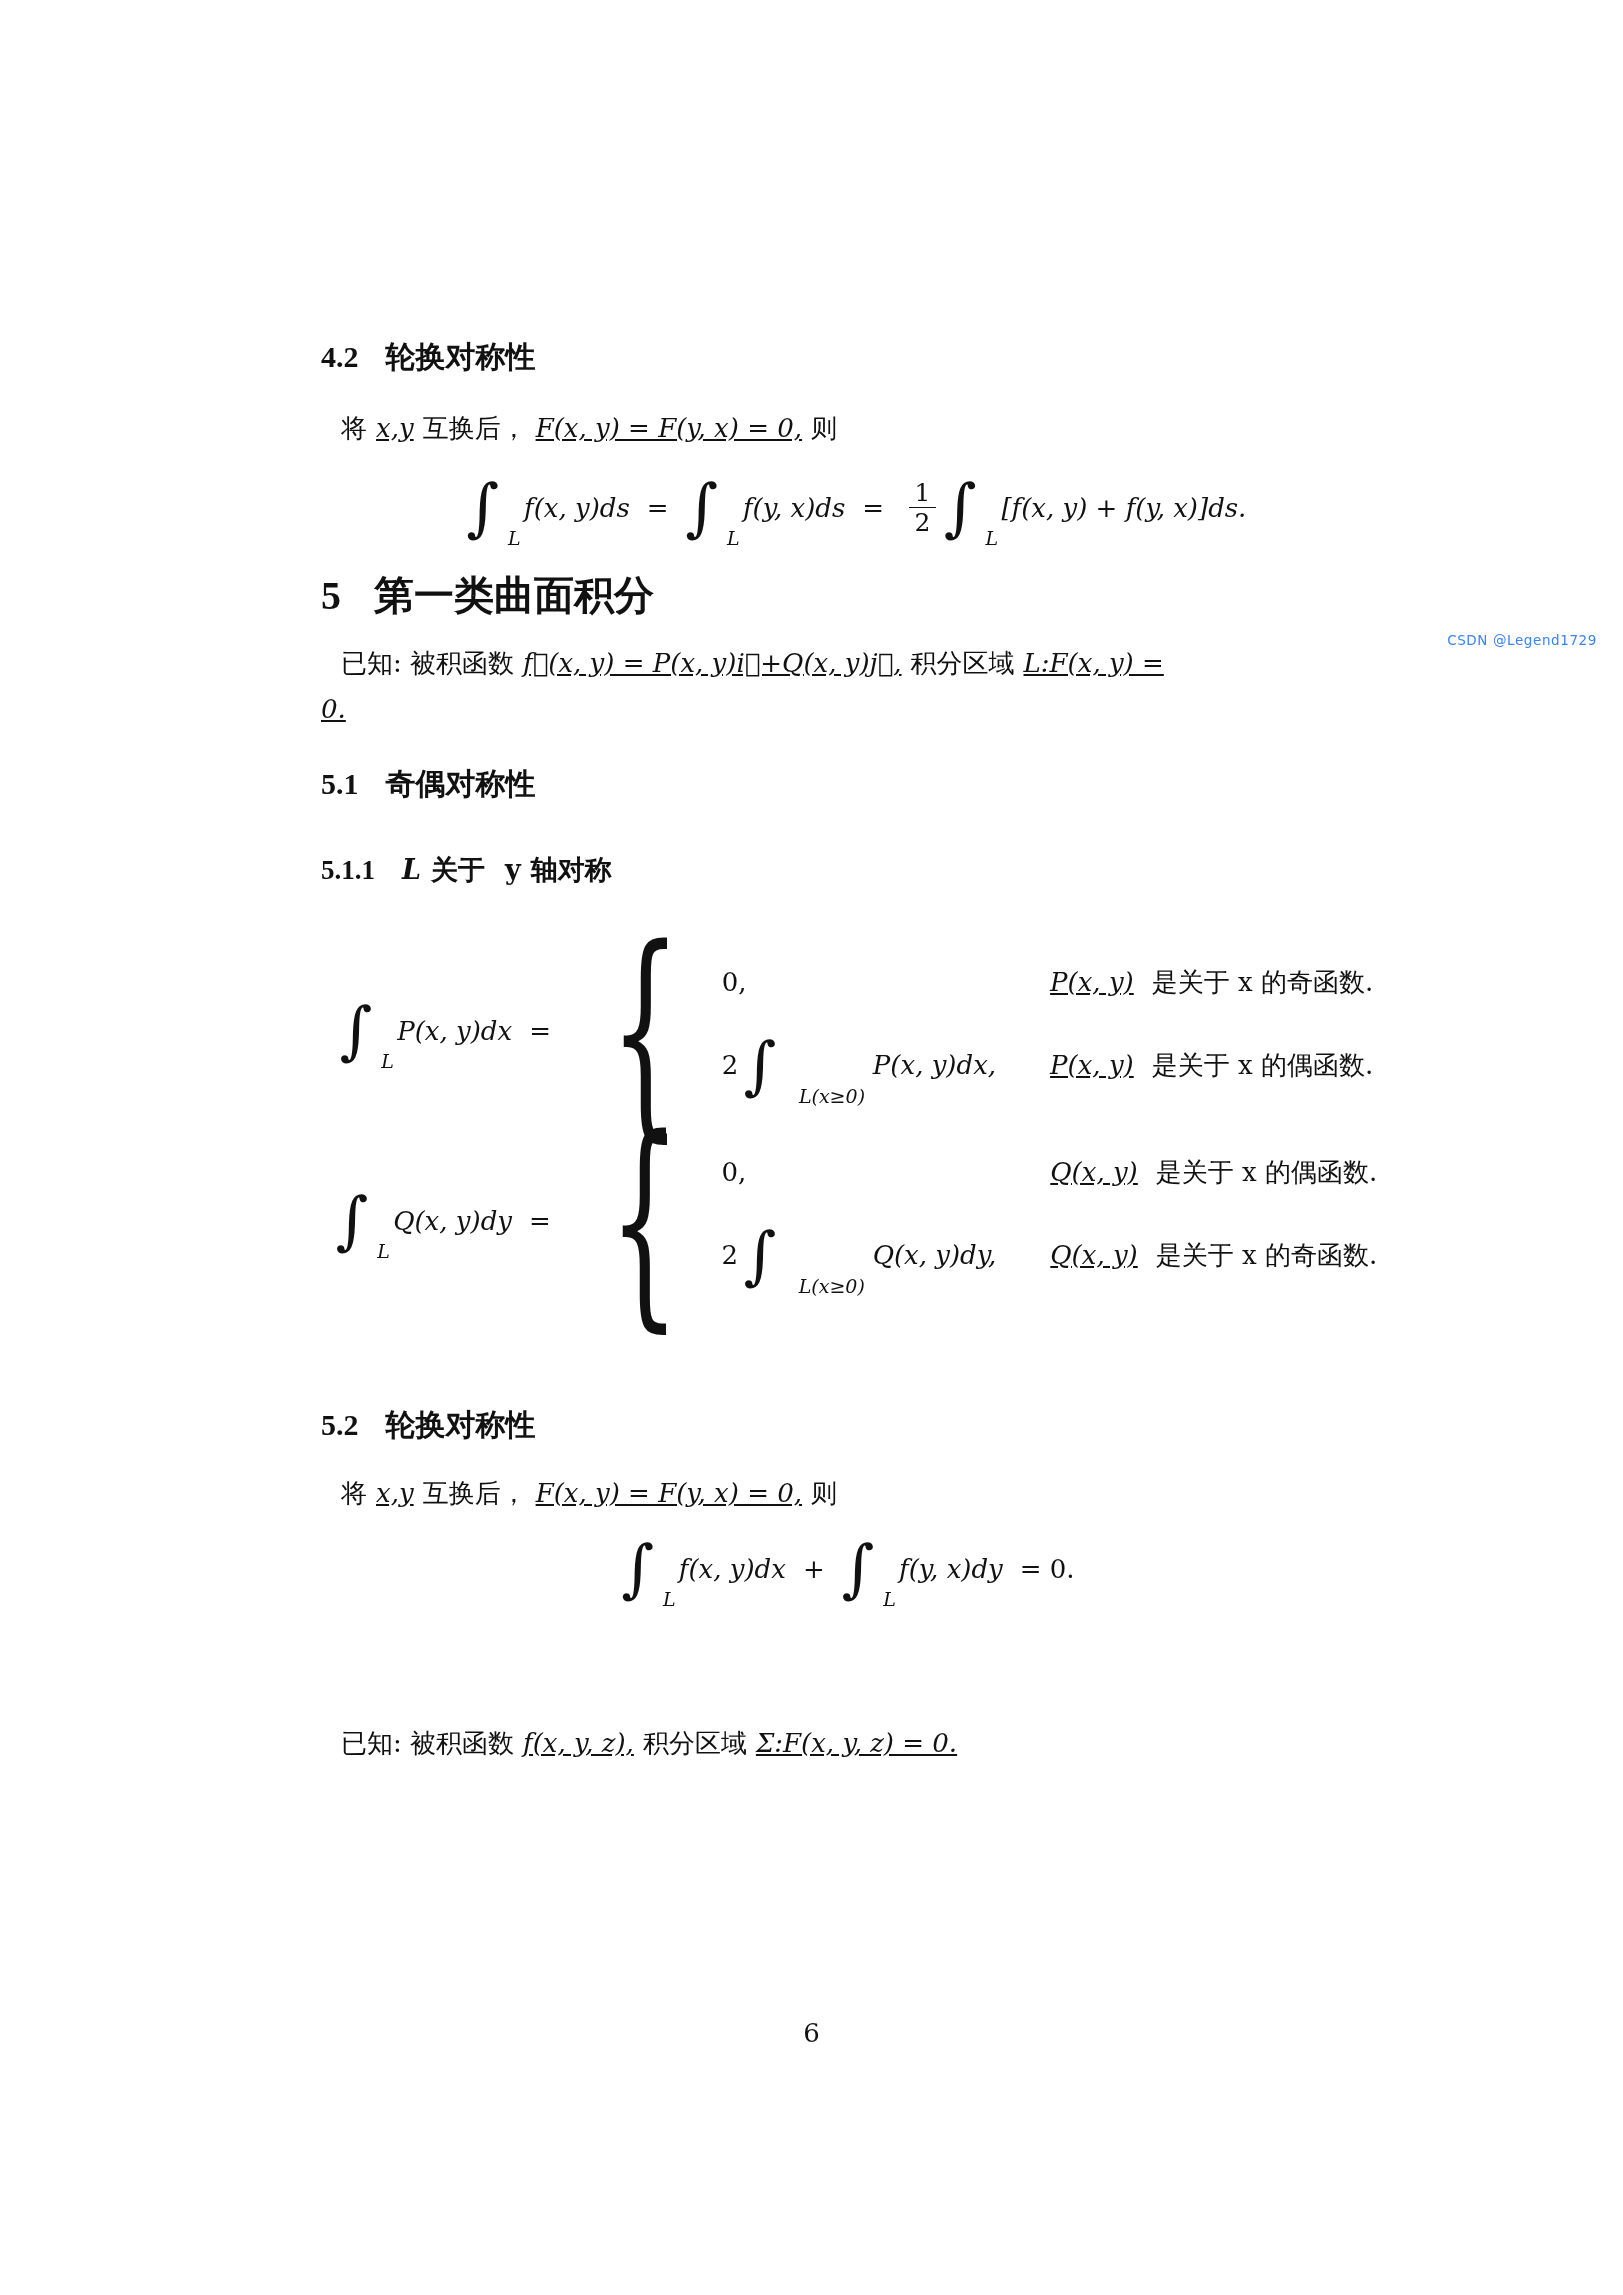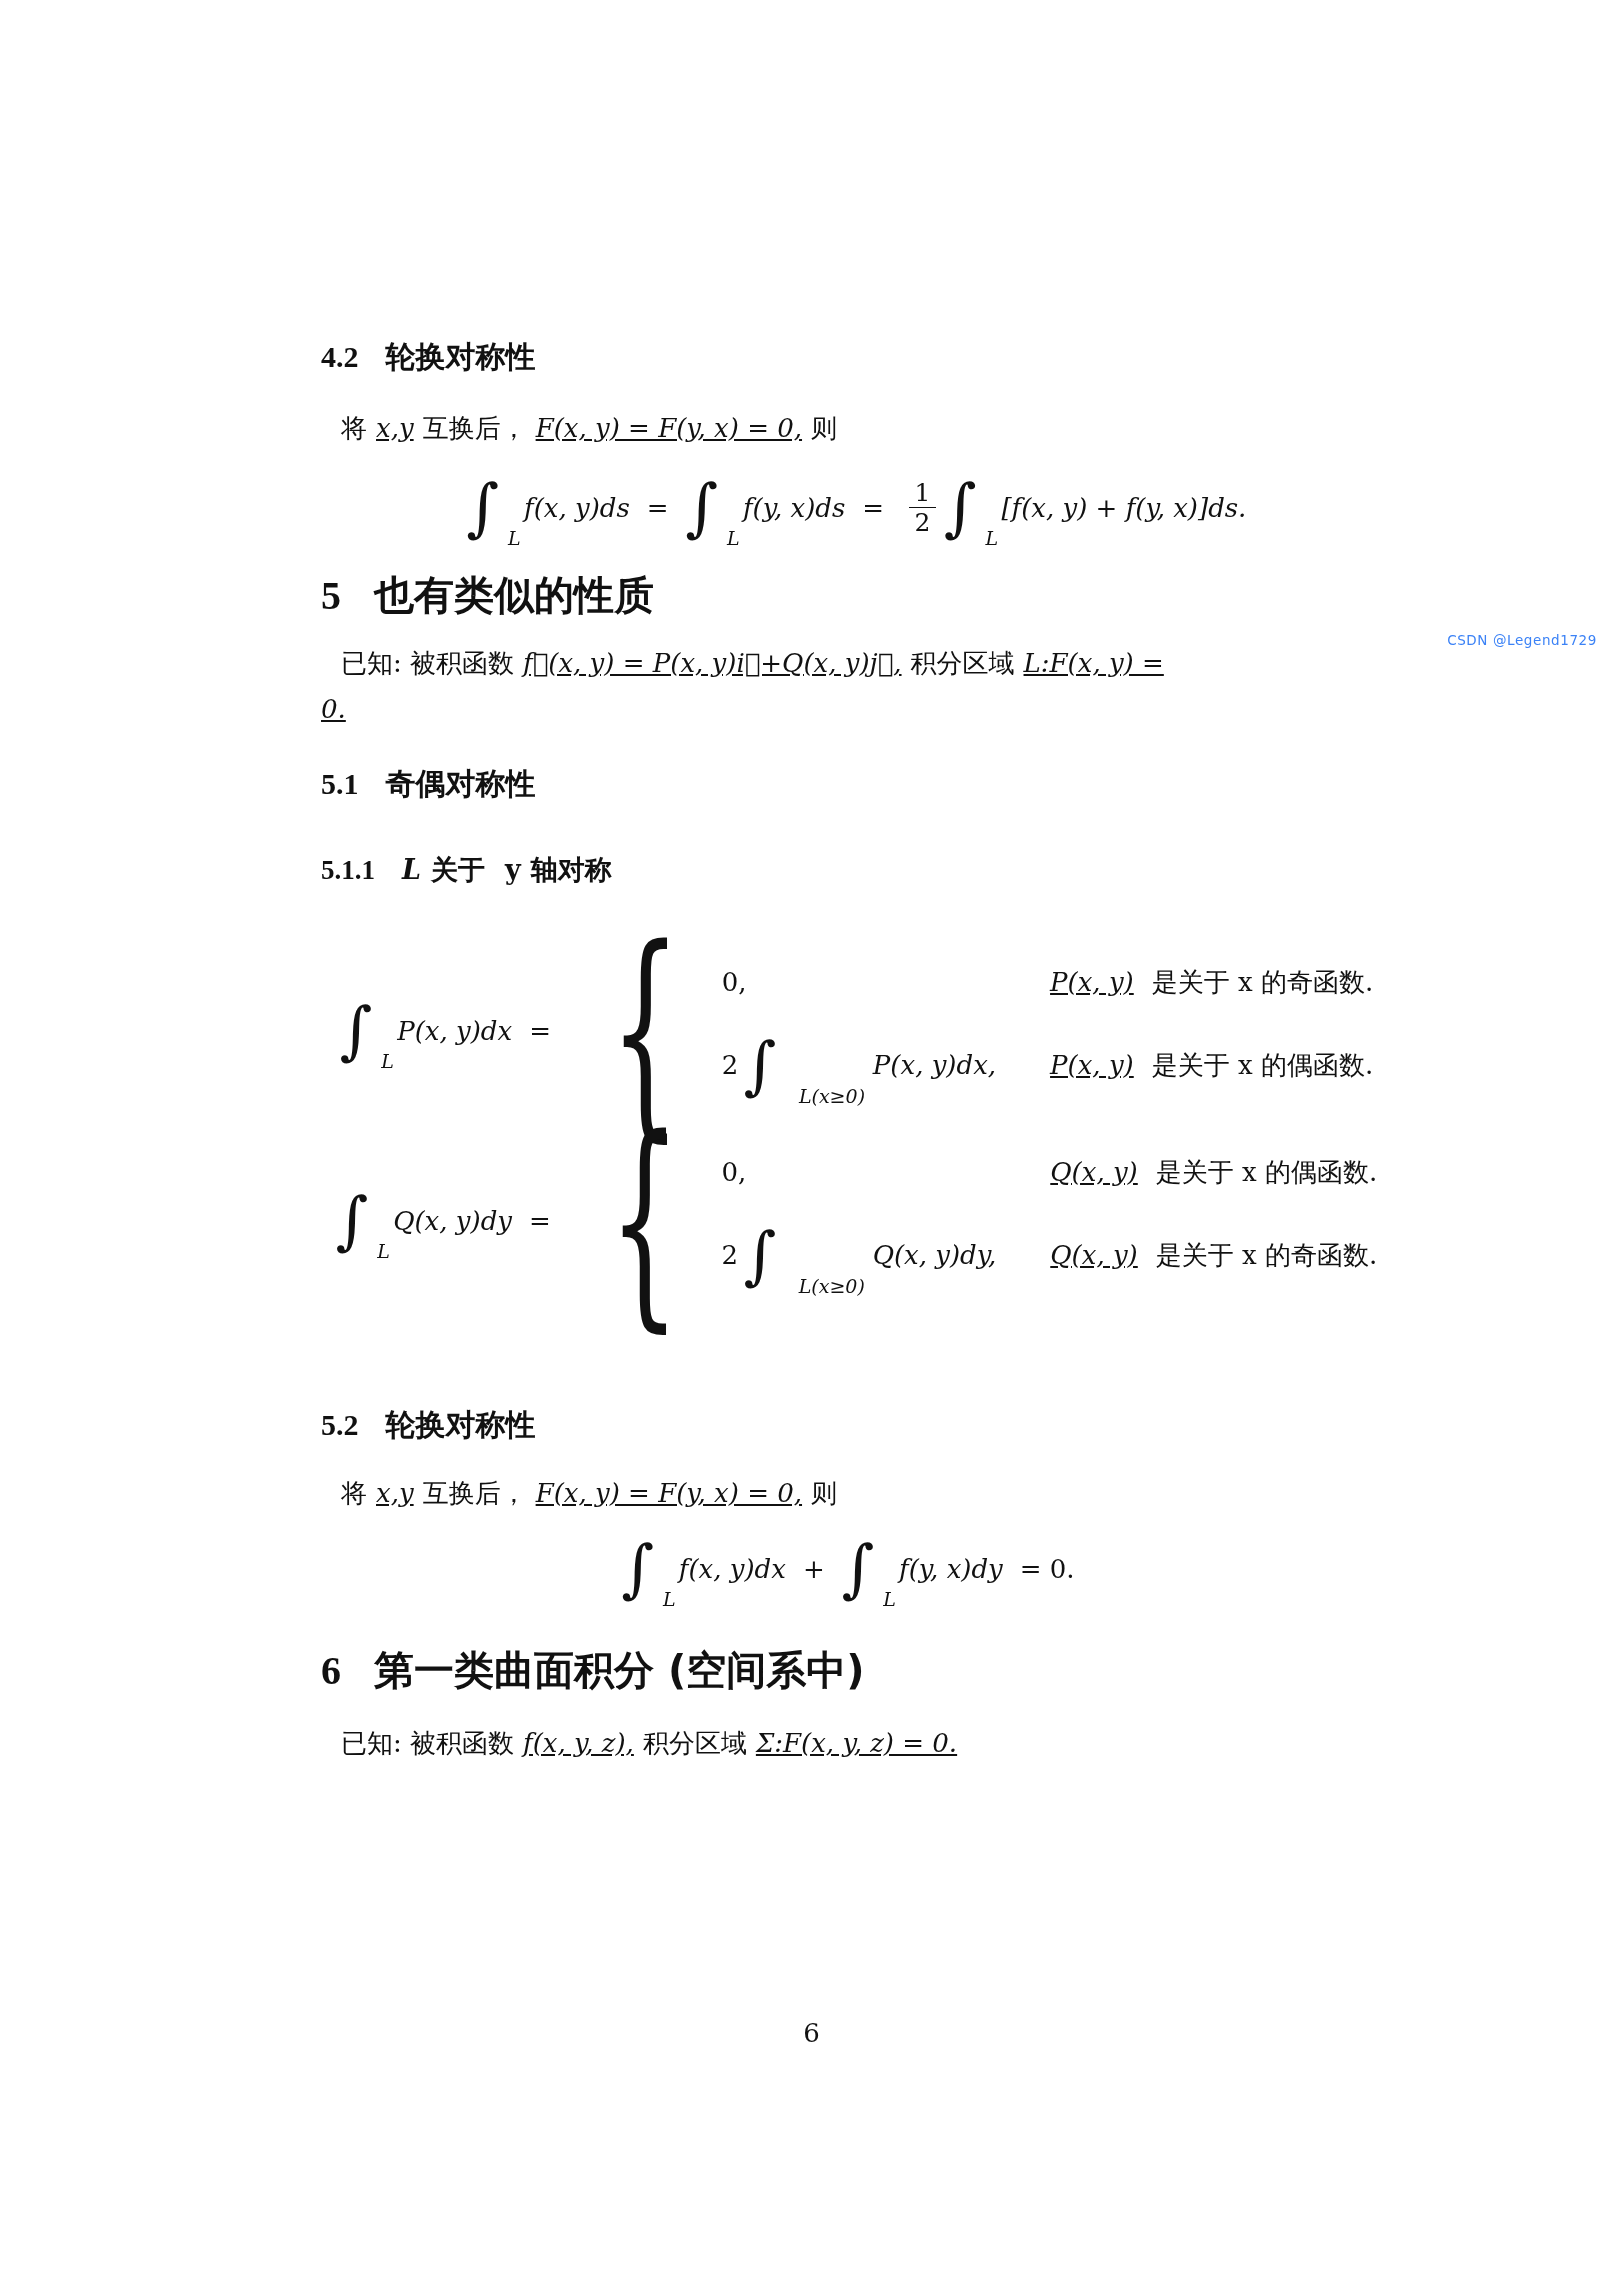--- a/index.html
+++ b/index.html
@@ -83,7 +83,7 @@
   </div>
 
   <div class="h-sec" style="top:568px;">
-    <span class="h-num">5</span><span class="h-title">也有类似的性质</span>
+    <span class="h-num">5</span><span class="h-title">第一类曲面积分</span>
   </div>
 
   <div class="para" style="top:646px;">

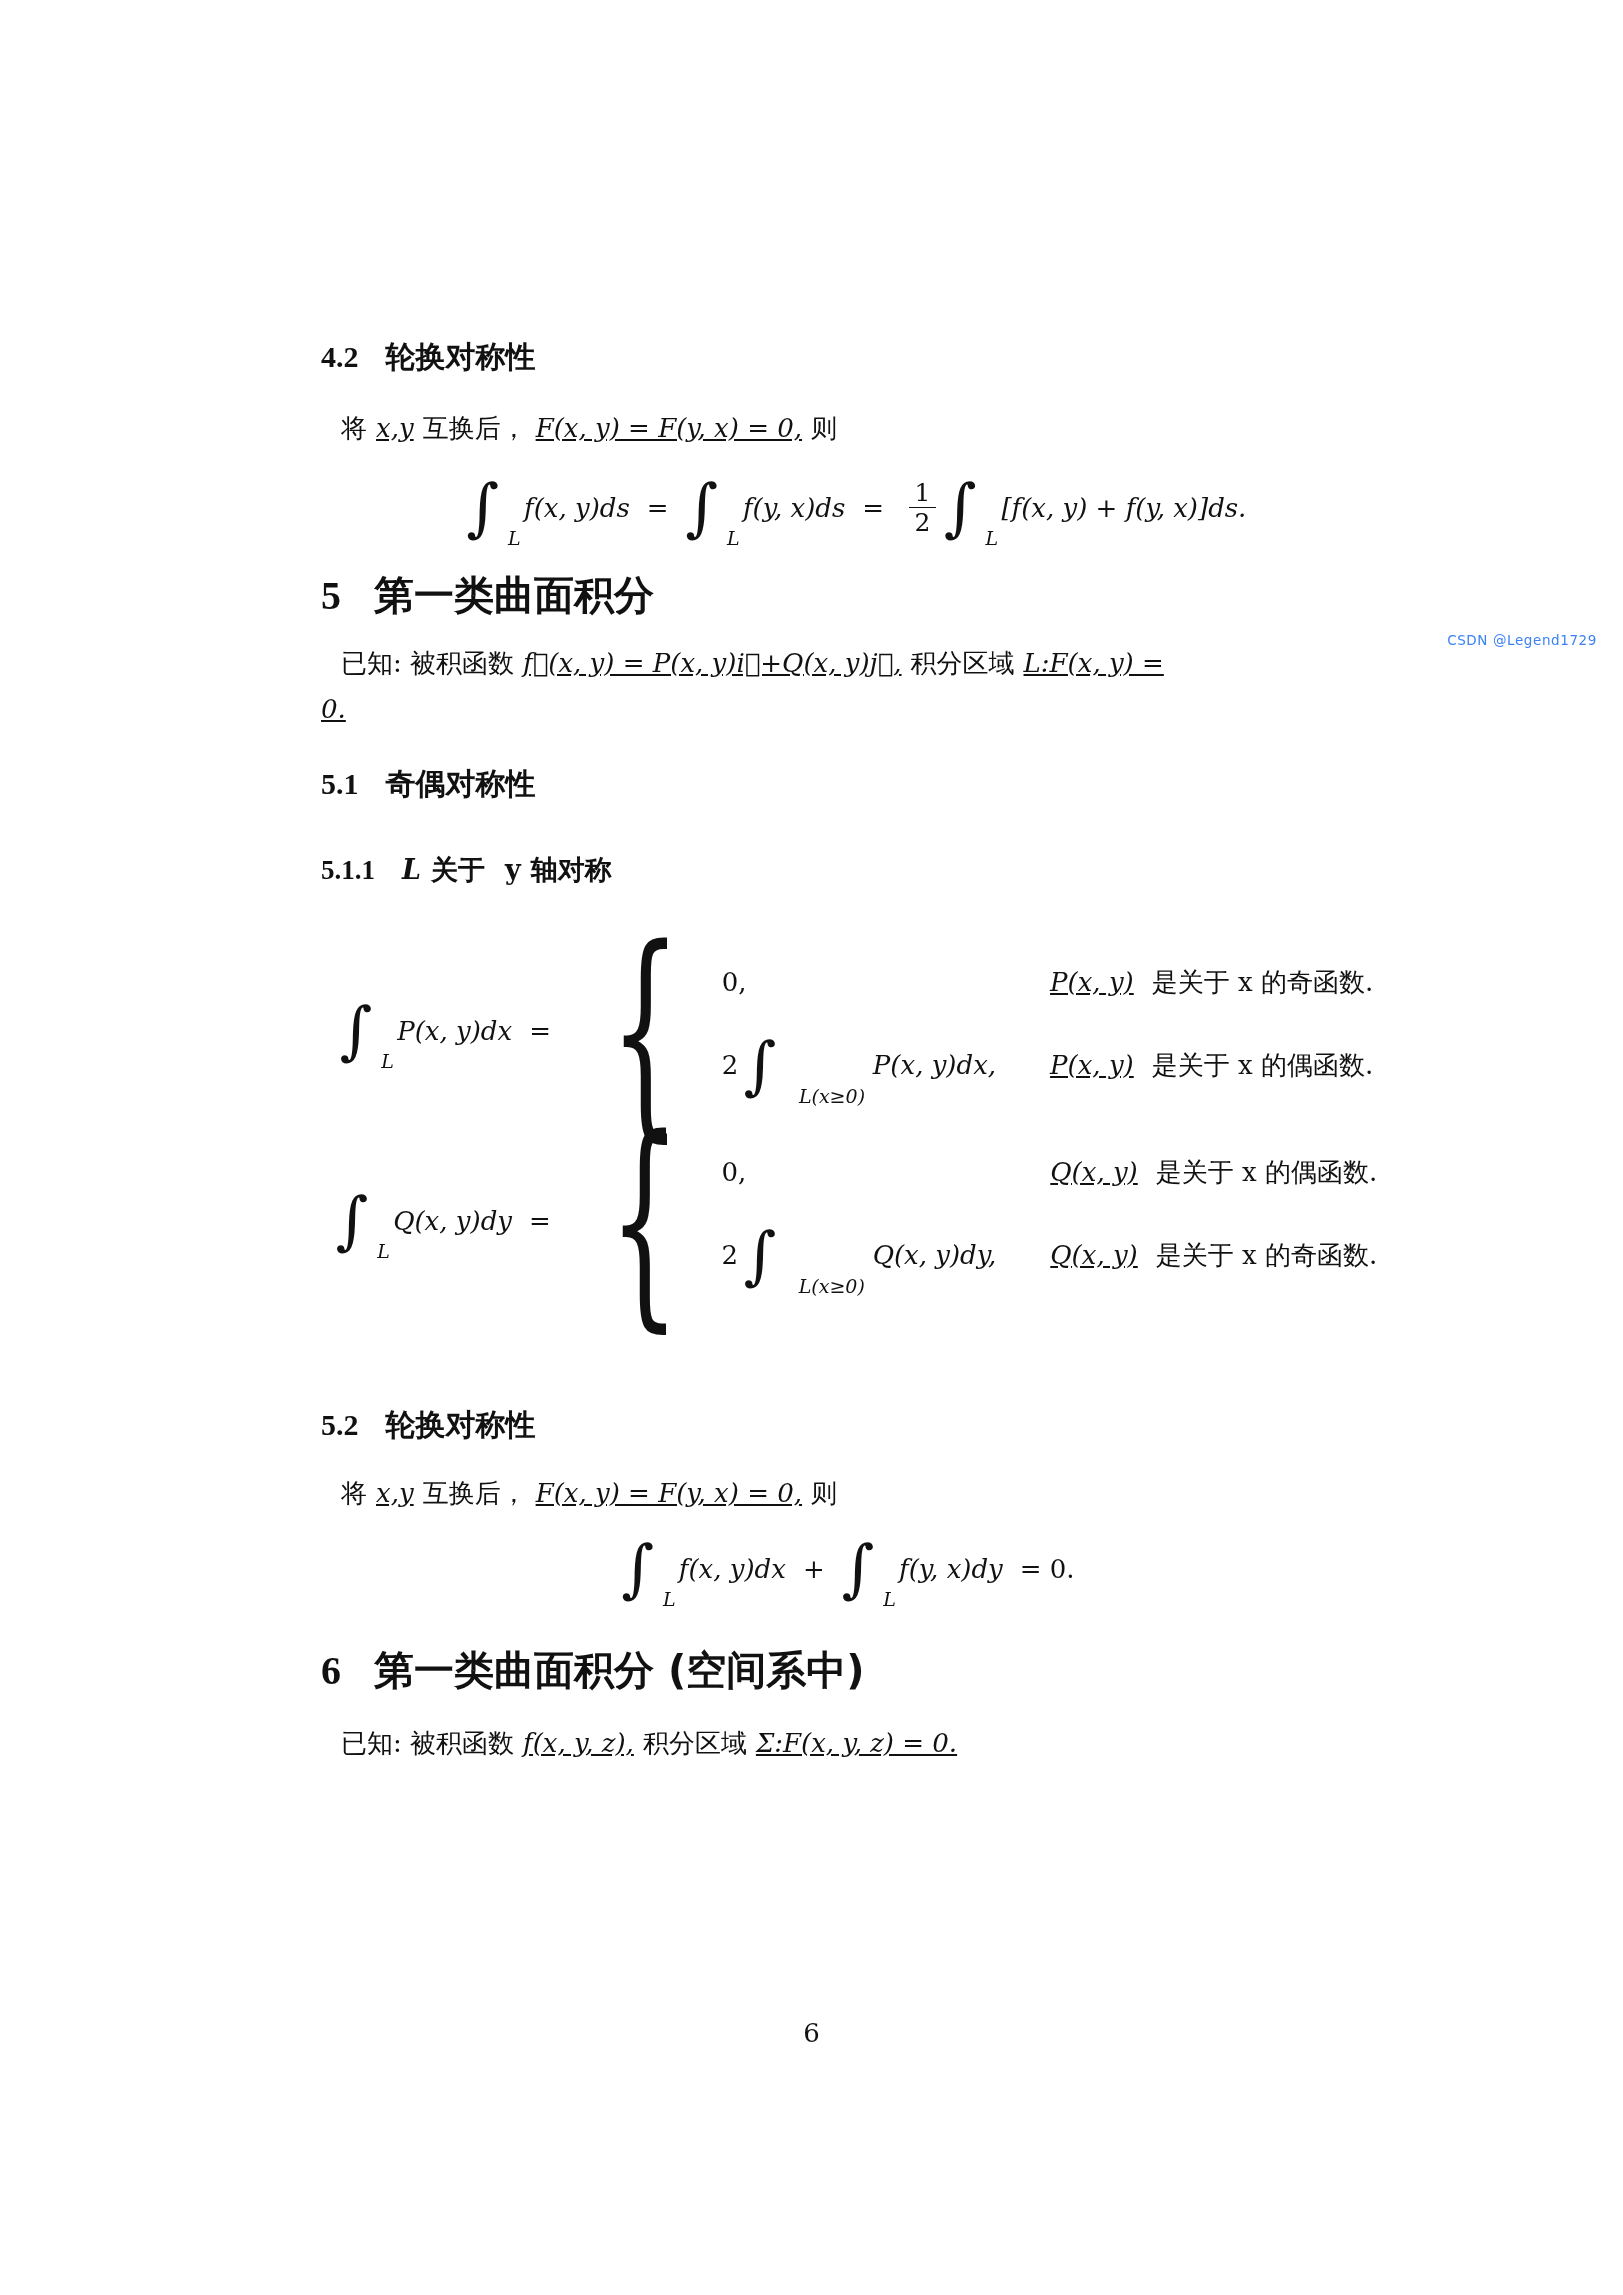--- a/index.html
+++ b/index.html
@@ -158,9 +158,6 @@
     <span class="op">= 0.</span>
   </div>
 
-  <div class="h-sec" style="top:1643px;">
-    <span class="h-num">6</span><span class="h-title">第一类曲面积分 (空间系中)</span>
-  </div>
 
   <div class="para" style="top:1726px;">
     <span class="cjk">已知: 被积函数</span><span class="mi">f(x, y, z),</span><span class="cjk">积分区域</span><span class="mi">Σ:F(x, y, z) = 0.</span>

